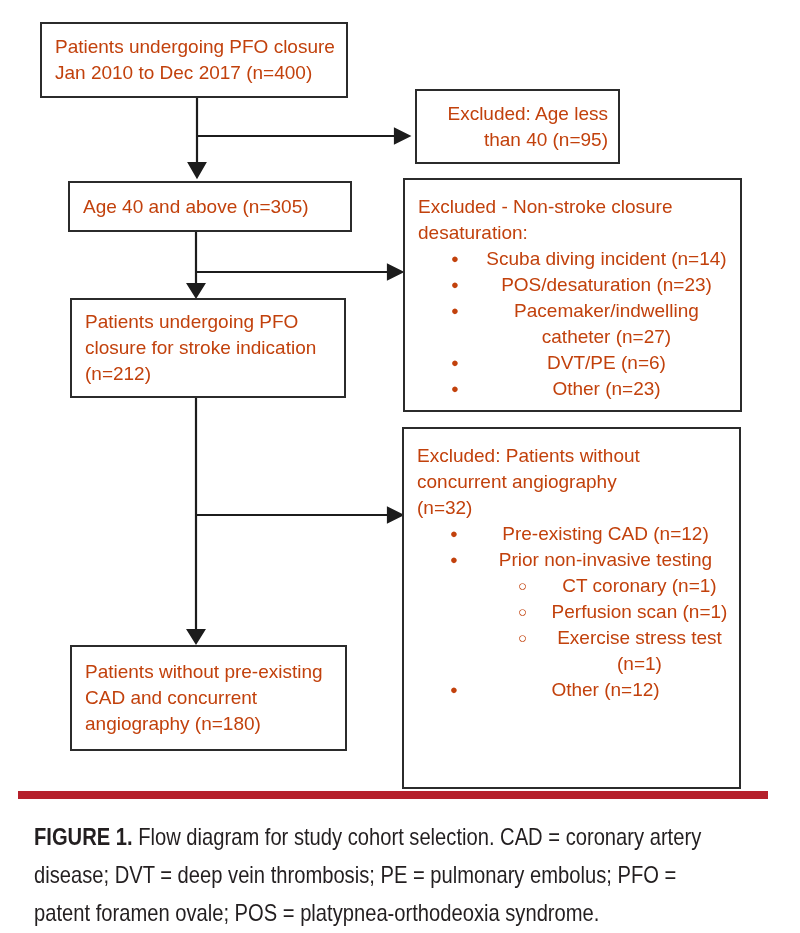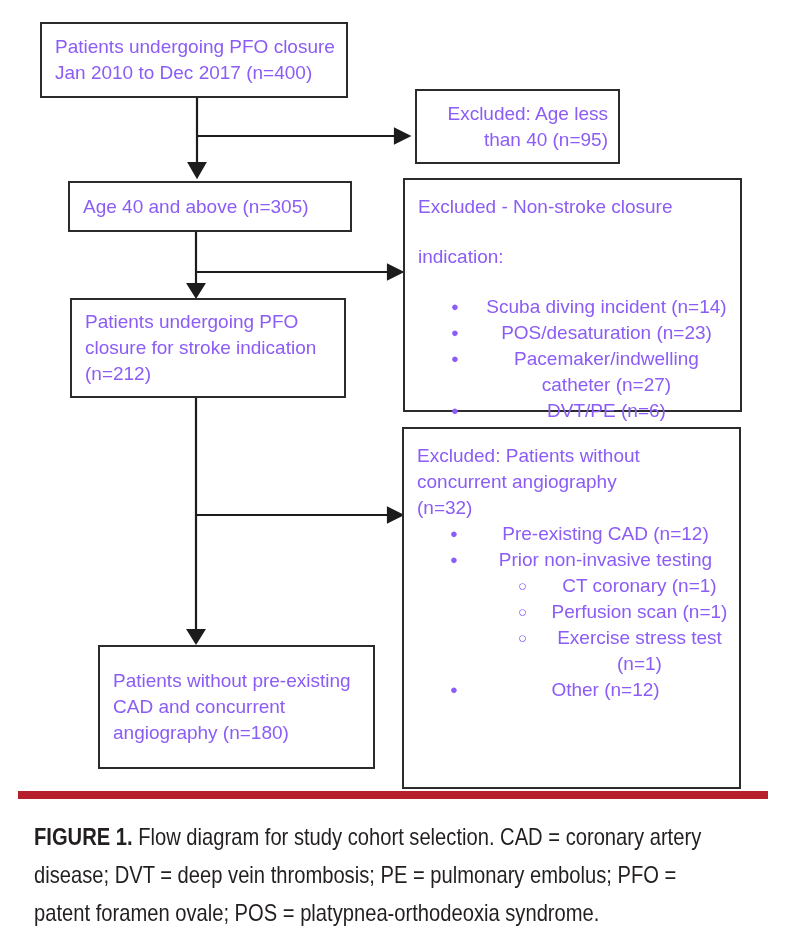--- a/index.html
+++ b/index.html
@@ -26,7 +26,7 @@
     box-sizing: border-box;
     border: 2px solid #2b2b2b;
     background: #ffffff;
-    color: #8b5cf6;
+    color: #c2410c;
     font-size: 19px;
     line-height: 26px;
     z-index: 1;

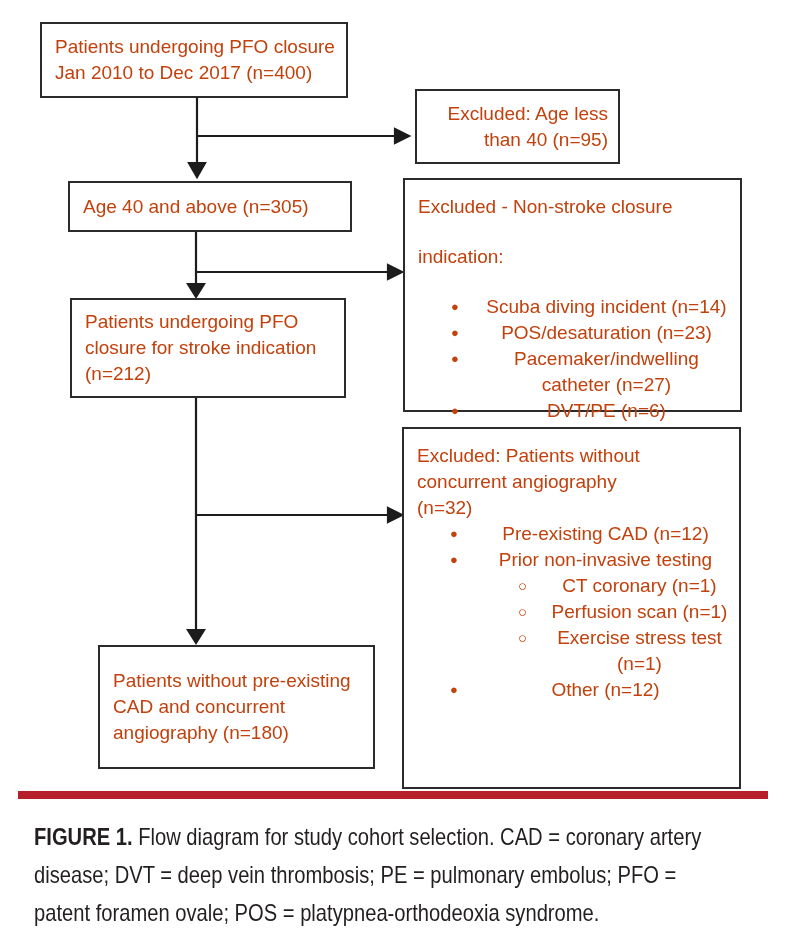--- a/index.html
+++ b/index.html
@@ -81,7 +81,7 @@
   .box-c  { left: 70px;  top: 298px; width: 276px; height: 100px; }
   .box-d  { left: 70px;  top: 645px; width: 277px; height: 124px; margin-left: 28px; }
   .excl-1 { left: 415px; top: 89px;  width: 205px; height: 75px; text-align: right;  }
-  .excl-2 { left: 403px; top: 178px; width: 339px; height: 234px; gap: 24px; }
+  .excl-2 { left: 403px; top: 178px; width: 339px; height: 234px; }
   .excl-3 { left: 402px; top: 427px; width: 339px; height: 362px; }
 
   .rule {

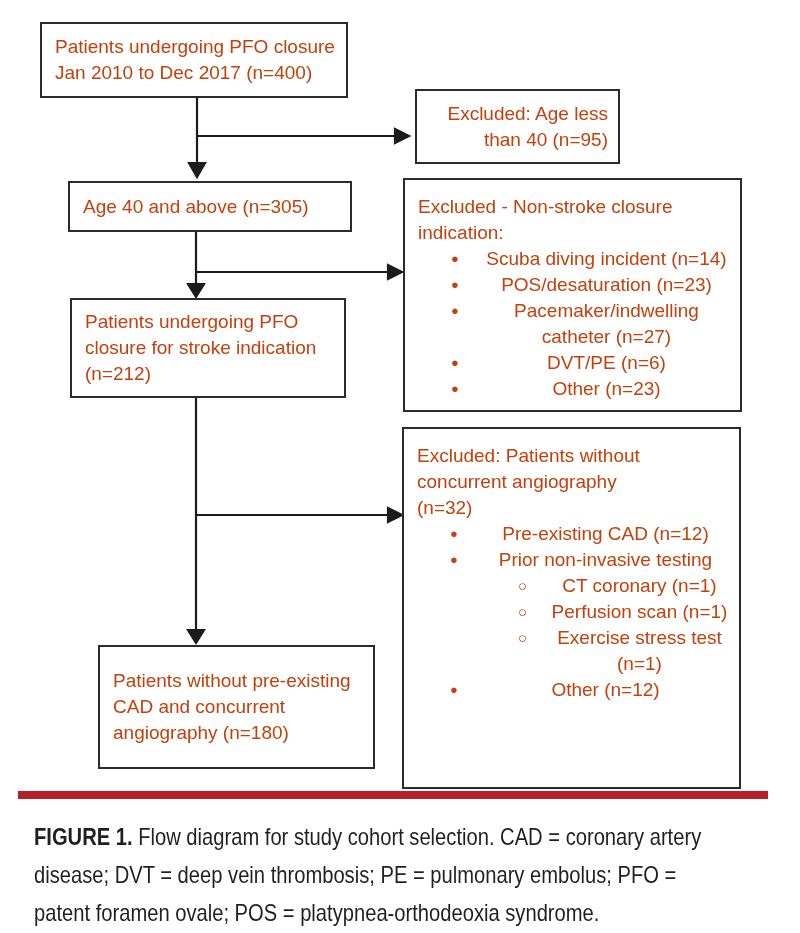--- a/index.html
+++ b/index.html
@@ -162,7 +162,7 @@
 
   <div class="fbox excl-2 listbox">
     <div class="bline">Excluded - Non-stroke closure</div>
-    <div class="bline">indication:</div>
+    <div class="bline">desaturation:</div>
     <ul class="blist">
       <li>Scuba diving incident (n=14)</li>
       <li>POS/desaturation (n=23)</li>

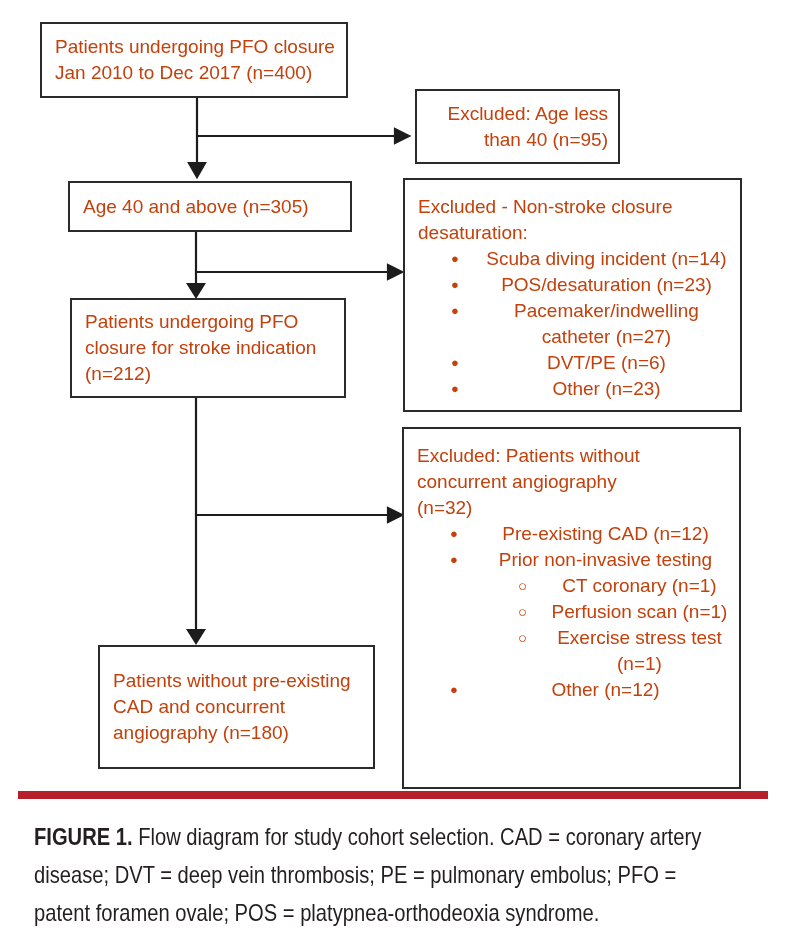--- a/index.html
+++ b/index.html
@@ -79,7 +79,7 @@
   .box-a  { left: 40px;  top: 22px;  width: 308px; height: 76px;  }
   .box-b  { left: 68px;  top: 181px; width: 284px; height: 51px;  }
   .box-c  { left: 70px;  top: 298px; width: 276px; height: 100px; }
-  .box-d  { left: 70px;  top: 645px; width: 277px; height: 124px; margin-left: 28px; }
+  .box-d  { left: 70px;  top: 645px; width: 277px; height: 106px; }
   .excl-1 { left: 415px; top: 89px;  width: 205px; height: 75px; text-align: right;  }
   .excl-2 { left: 403px; top: 178px; width: 339px; height: 234px; }
   .excl-3 { left: 402px; top: 427px; width: 339px; height: 362px; }

